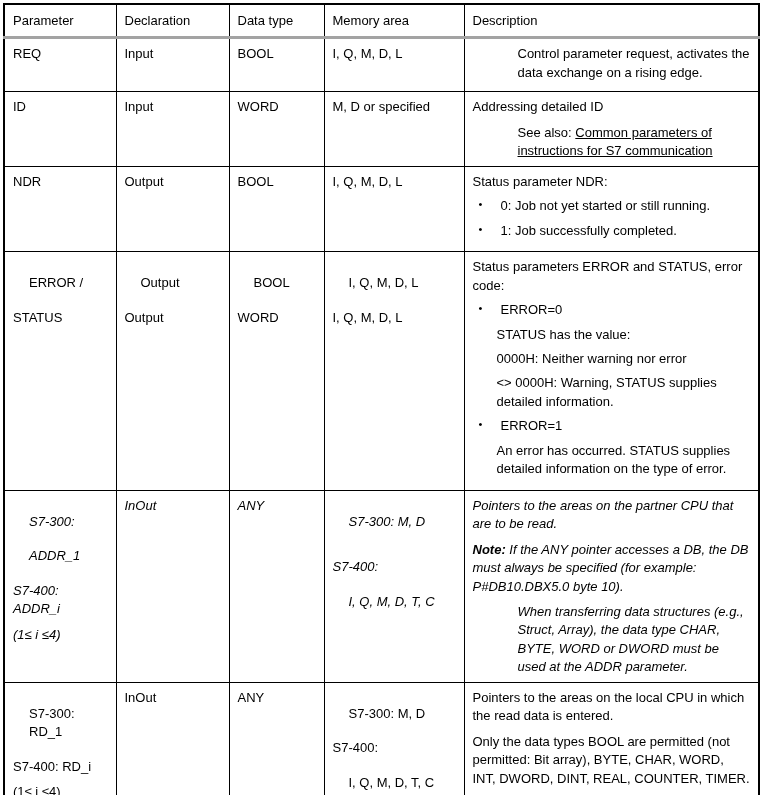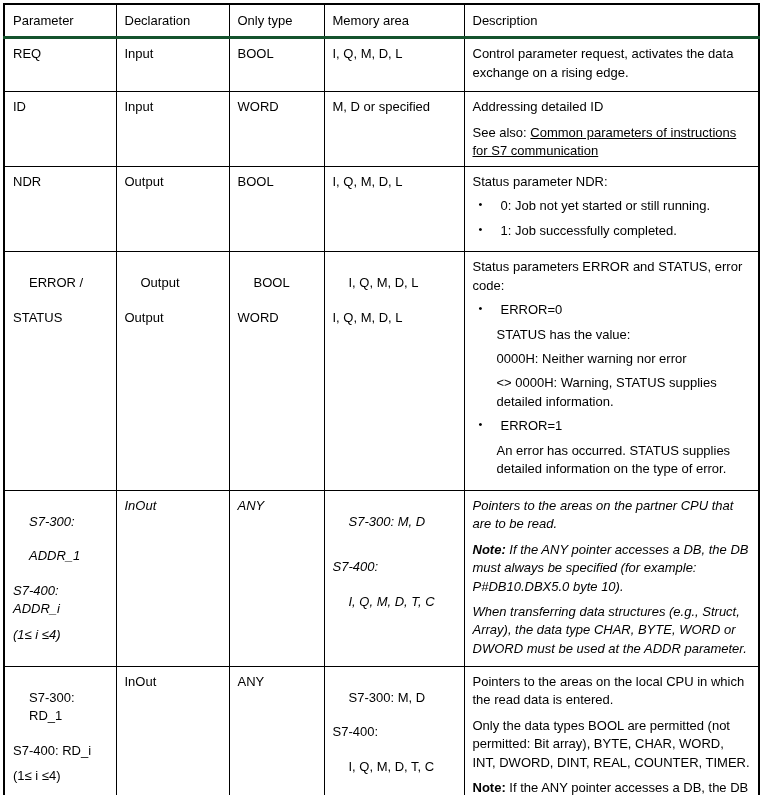--- a/index.html
+++ b/index.html
@@ -36,7 +36,7 @@
   }
   table.param-table { border: 2px solid #000000; border-bottom: 3px solid #000000; }
   tr.header-row th {
-    border-bottom: 3px solid #14532d;
+    border-bottom: 3px solid #a3a3a3;
     padding-top: 7px;
     padding-bottom: 6px;
   }

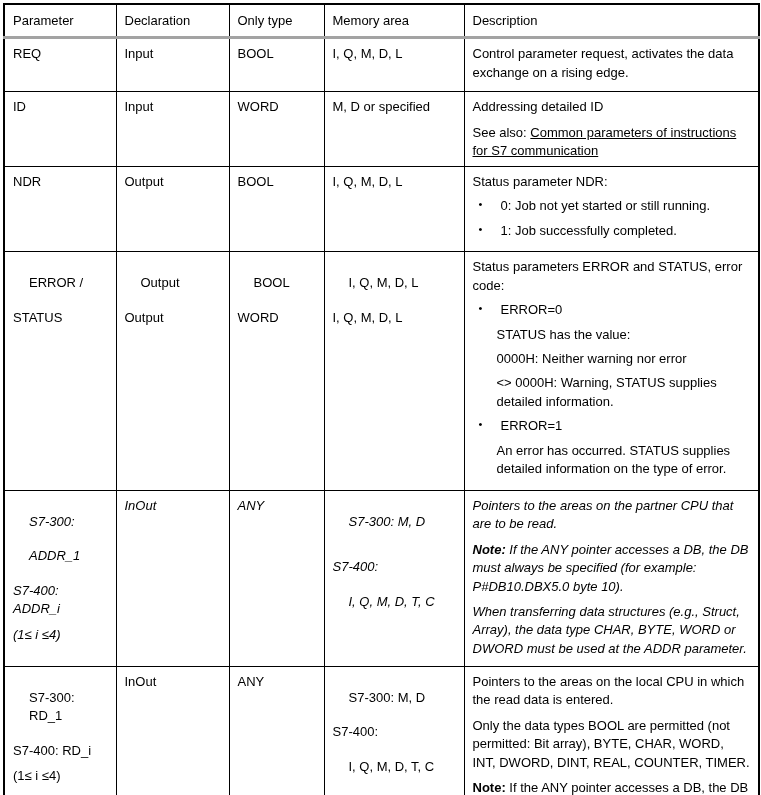--- a/index.html
+++ b/index.html
@@ -92,7 +92,7 @@
         <tr class="header-row">
       <th>Parameter</th>
       <th>Declaration</th>
-      <th>Only type</th>
+      <th>Data type</th>
       <th>Memory area</th>
       <th>Description</th>
     </tr>

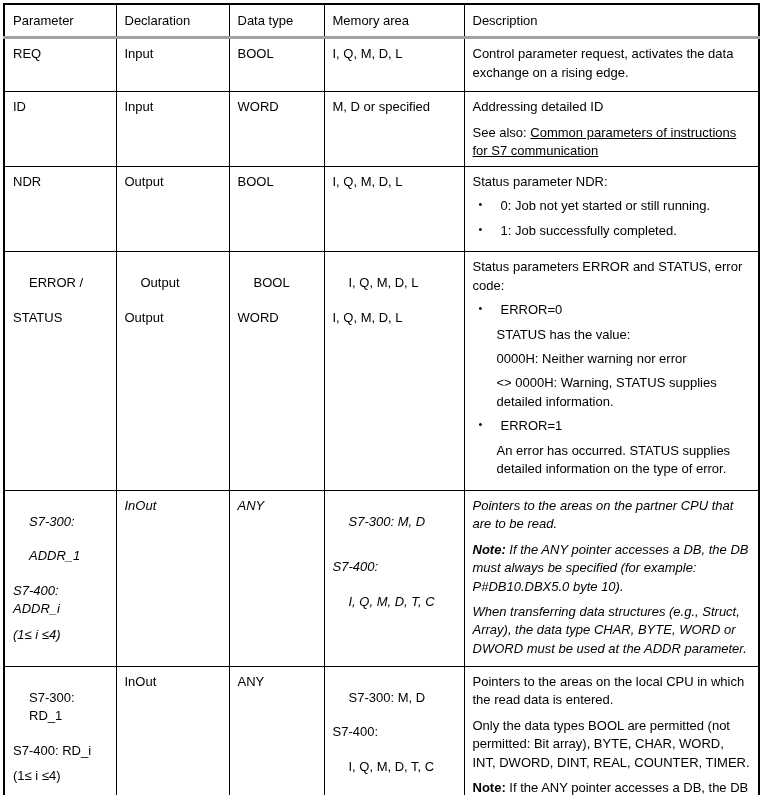--- a/index.html
+++ b/index.html
@@ -49,7 +49,7 @@
   tr.row-rd    { height: 176px; }
 
   .p { margin: 0 0 6px 0; }
-  .p:last-child { margin-bottom: 0; }
+  .p:last-child { margin-bottom: 0; margin-left: 45px; }
   .tight { margin: 16px; }
   .gap-top { margin-top: 7px; }
   .big-gap-top { margin-top: 27px; }

